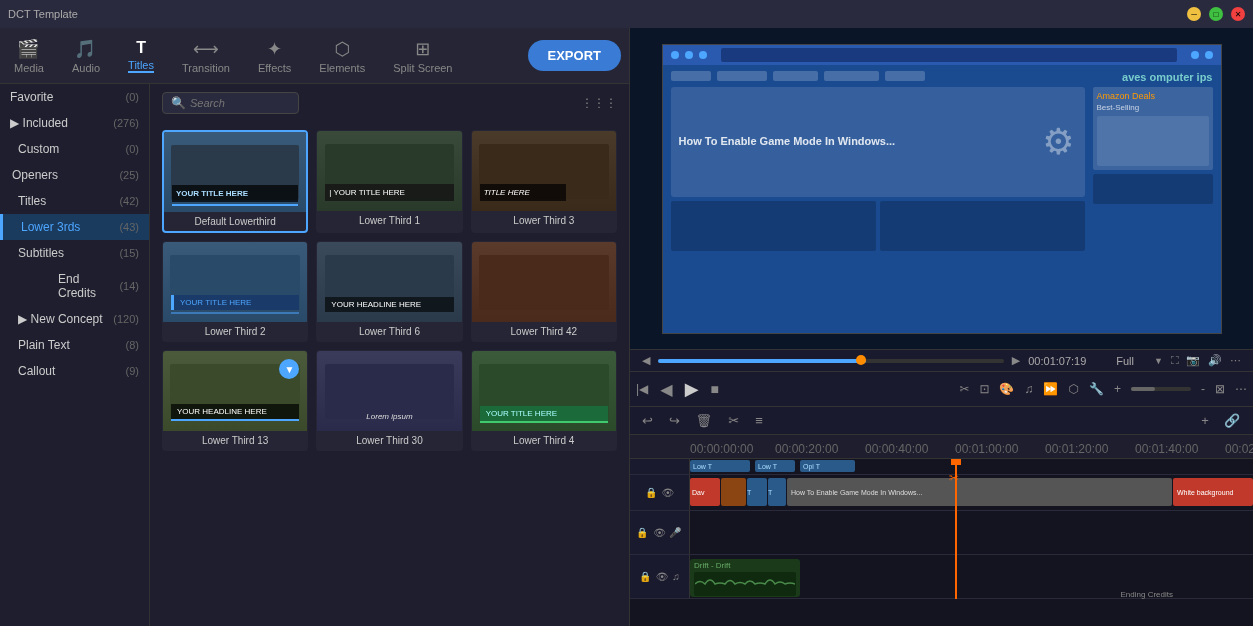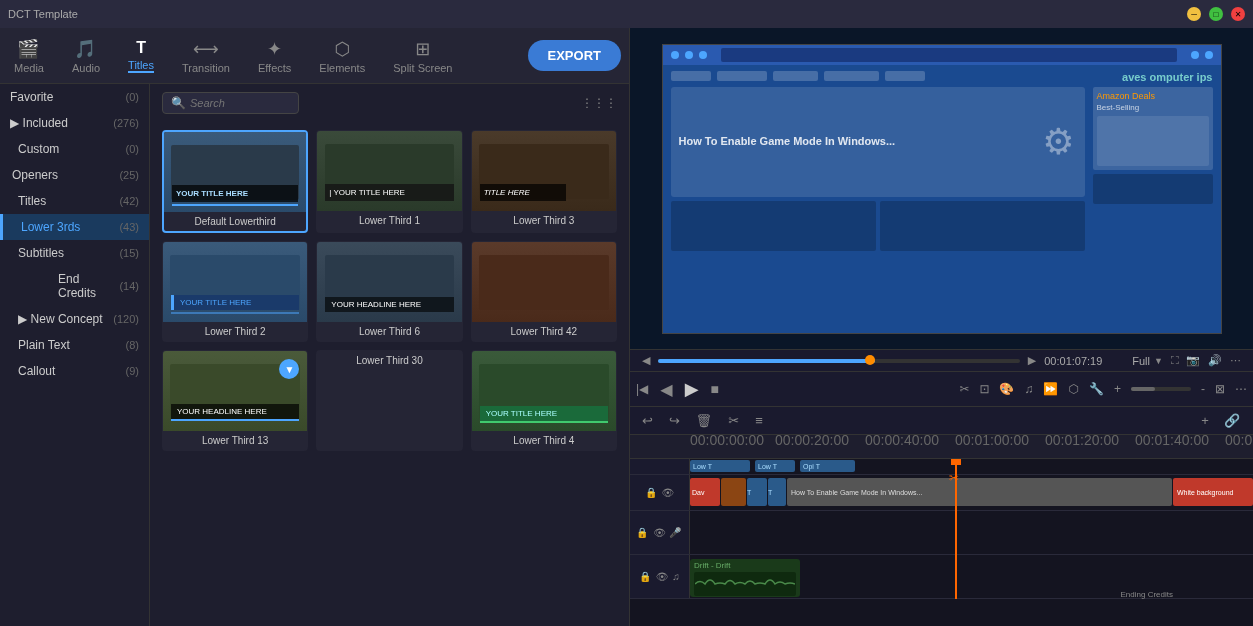--- a/index.html
+++ b/index.html
@@ -325,7 +325,7 @@
       </div>
       <span style="font-size:11px;color:#888;">▶</span>
       <span style="font-size:11px;color:#aaa;min-width:80px;">00:01:07:19</span>
-      <div style="display:flex;align-items:center;gap:4px;">
+      <div style="display:flex;align-items:center;gap:20px;">
         <span style="font-size:11px;color:#aaa;">Full</span>
         <span style="font-size:9px;color:#888;">▼</span>
       </div>

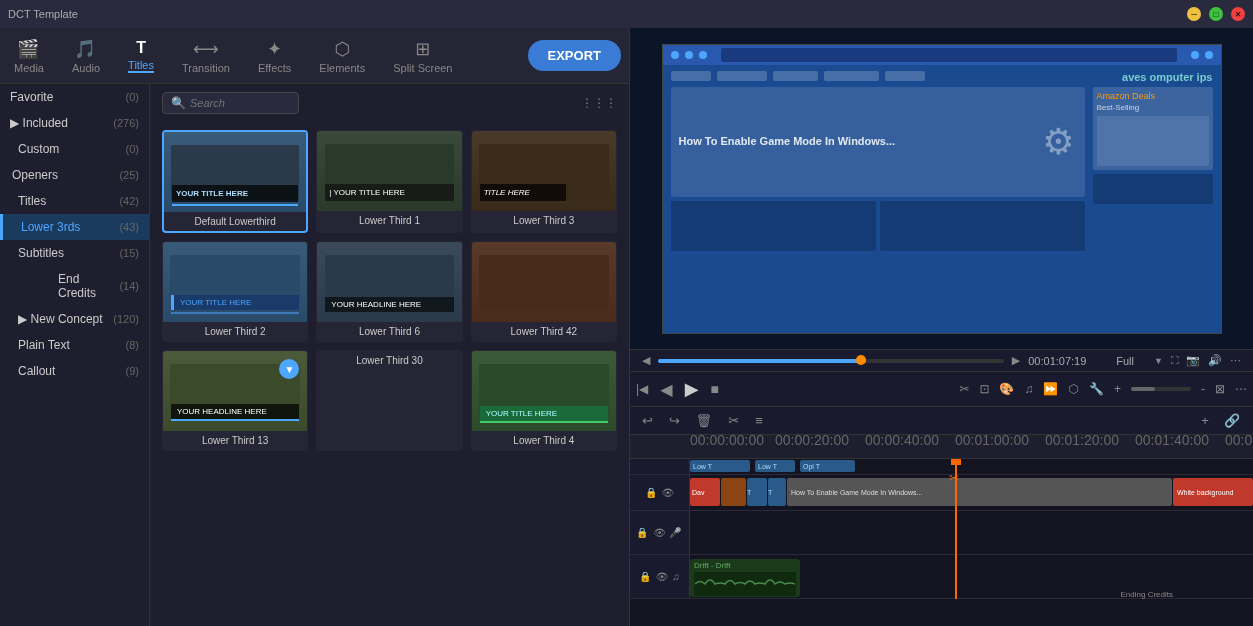--- a/index.html
+++ b/index.html
@@ -251,6 +251,10 @@
           </div>
 
           <div class="grid-item">
+            <div class="grid-item-thumb" style="background: linear-gradient(180deg, #3a3a5a 0%, #2a2a4a 100%);">
+              <div style="position:absolute;bottom:10px;left:50%;transform:translateX(-50%);text-align:center;font-size:8px;color:#ddd;font-style:italic;">Lorem ipsum</div>
+              <div style="width:90%;height:55px;background:#2a2a4a;border-radius:2px;"></div>
+            </div>
             <div class="grid-item-label">Lower Third 30</div>
           </div>
 

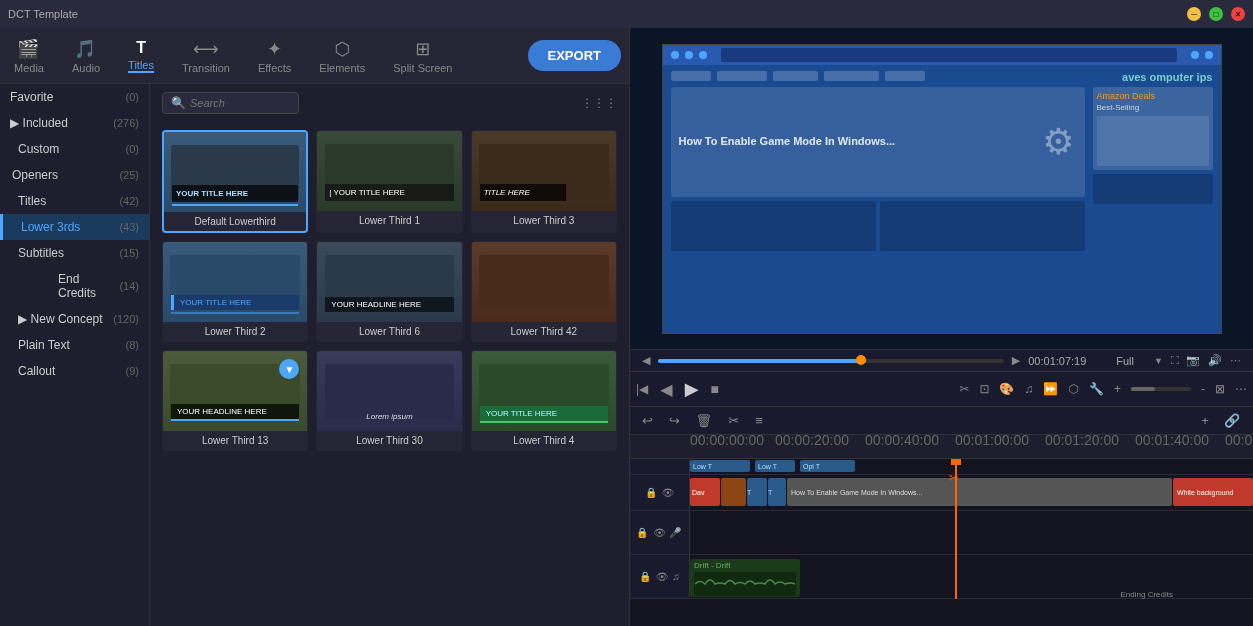--- a/index.html
+++ b/index.html
@@ -68,7 +68,7 @@
     .timeline-toolbar { display: flex; align-items: center; gap: 8px; padding: 4px 8px; background: #1a1a2e; border-bottom: 1px solid #333; }
     .tl-btn { background: transparent; border: none; color: #888; cursor: pointer; font-size: 13px; padding: 2px 4px; }
     .timeline-ruler { height: 24px; background: #1e1e2e; border-bottom: 1px solid #333; display: flex; align-items: flex-end; padding-bottom: 2px; overflow: hidden; position: relative; }
-    .ruler-tick { position: absolute; bottom: 8px; font-size: 14px; color: #666; }
+    .ruler-tick { position: absolute; bottom: 0; font-size: 12px; color: #666; }
     .track-row { display: flex; height: 36px; border-bottom: 1px solid #2a2a3a; align-items: center; }
     .track-controls { width: 60px; background: #1a1a2e; height: 100%; display: flex; align-items: center; justify-content: center; gap: 4px; border-right: 1px solid #333; }
     .track-ctrl-btn { background: transparent; border: none; color: #888; cursor: pointer; font-size: 10px; }

